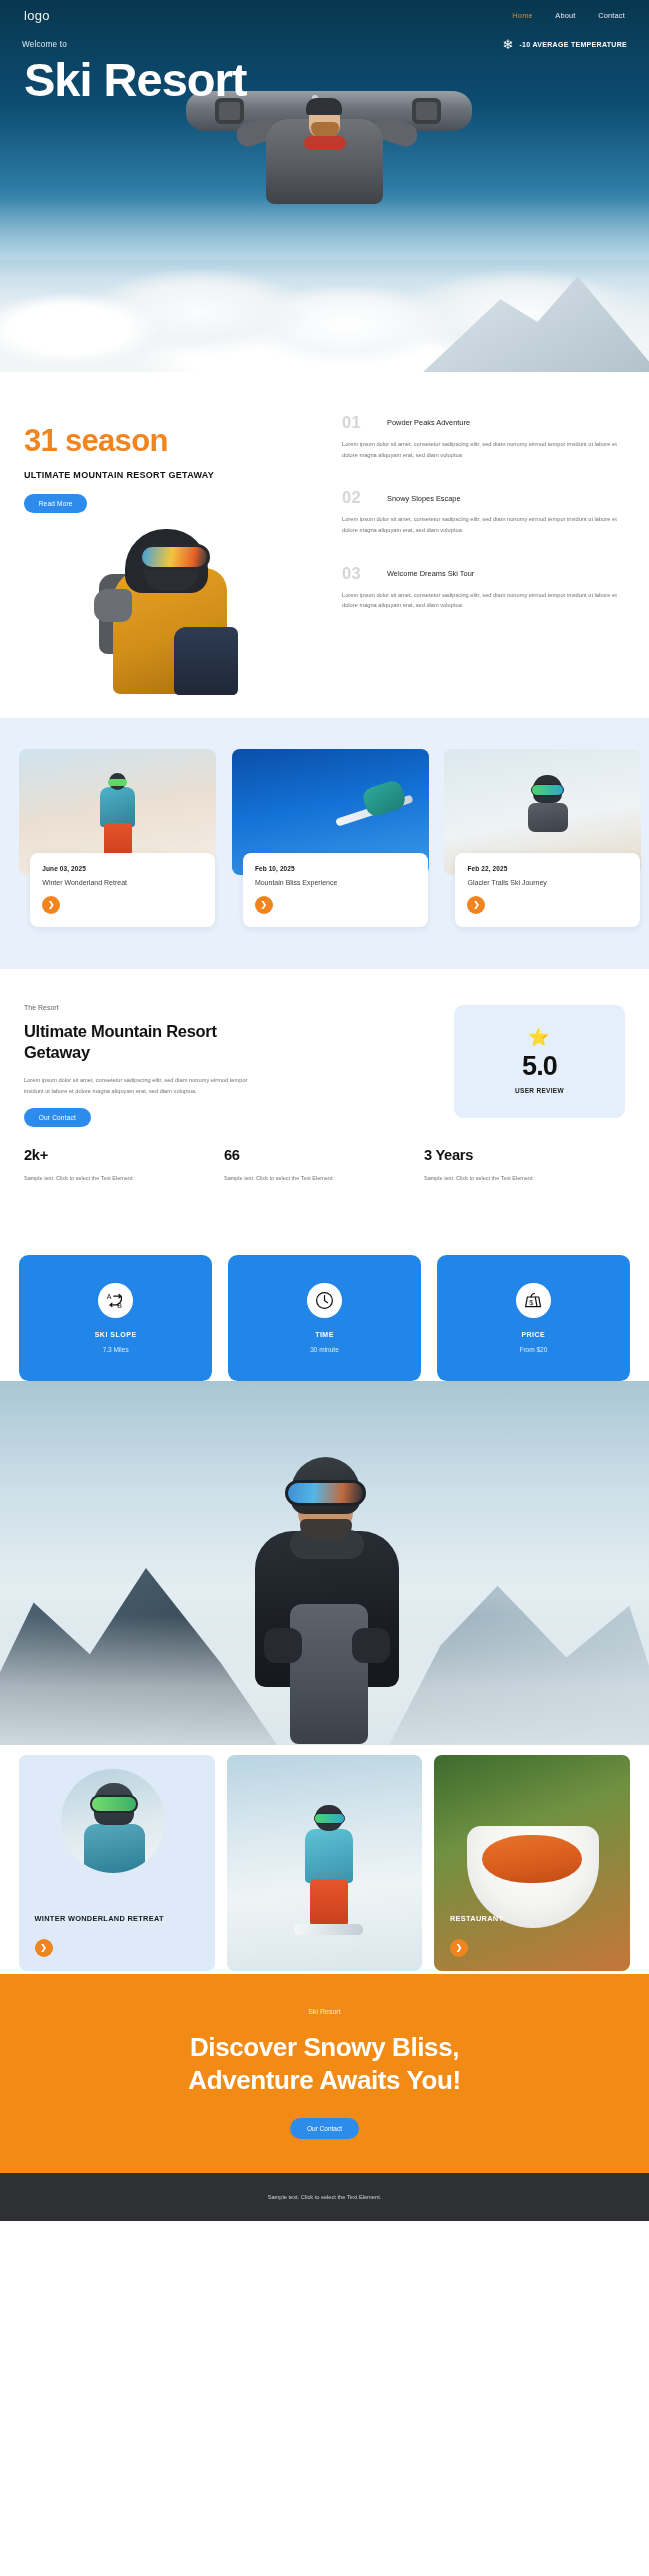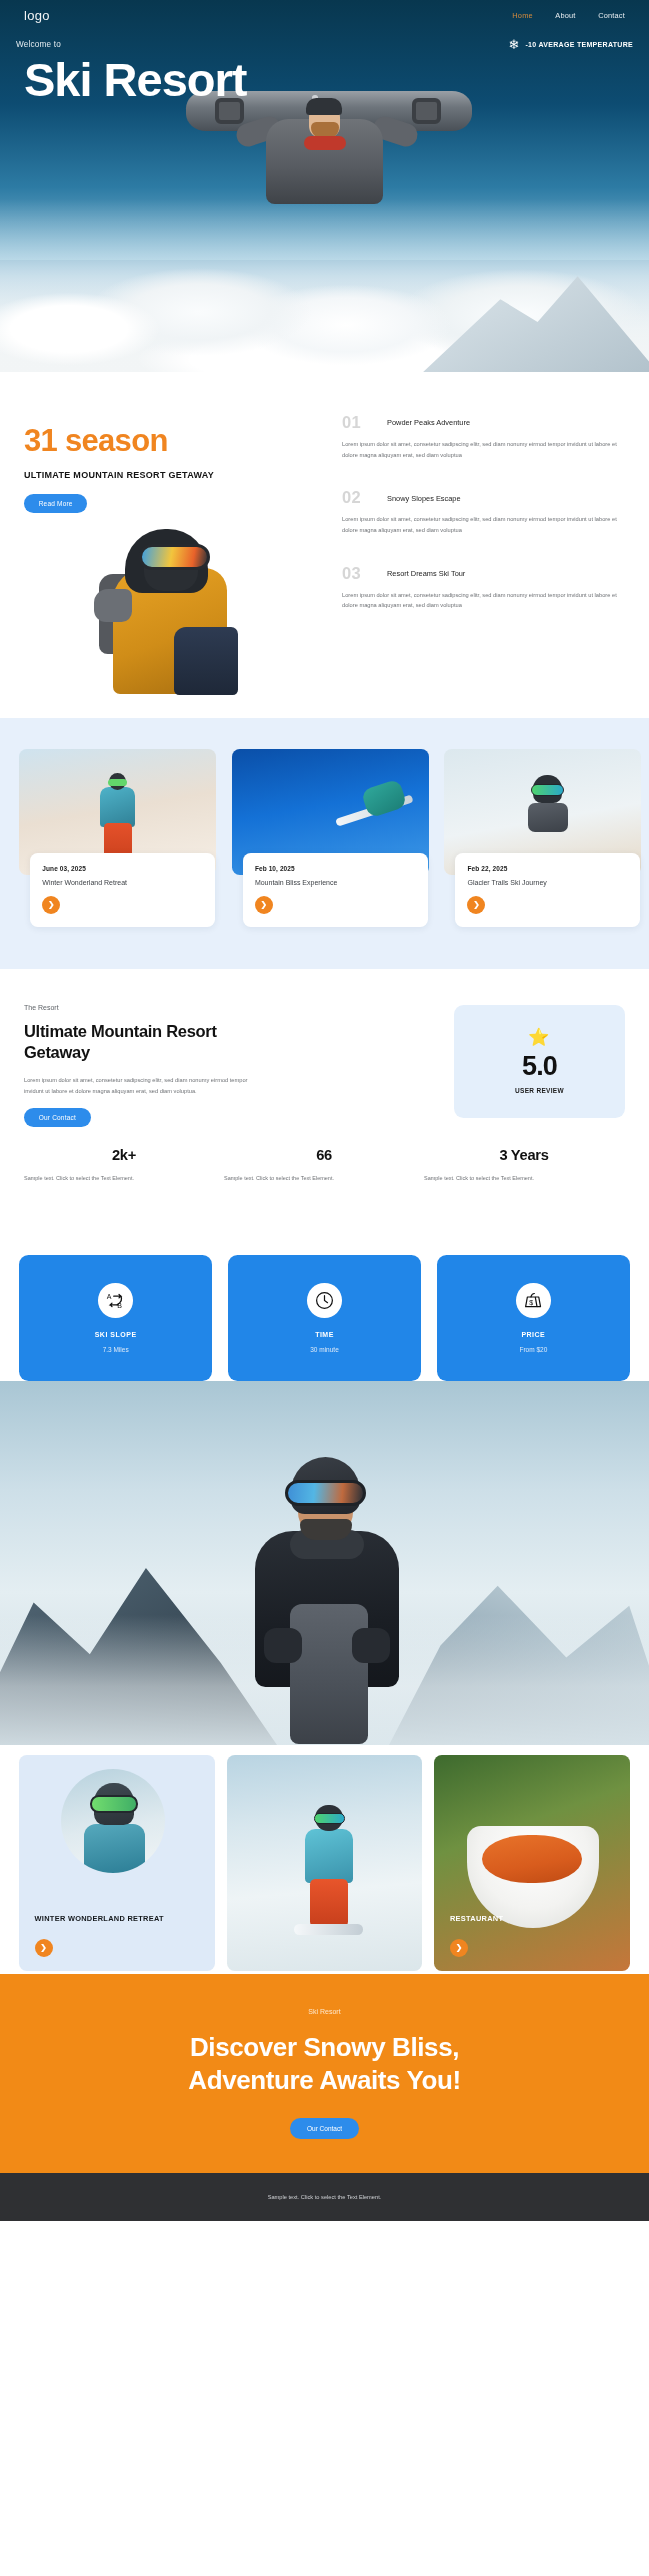--- a/index.html
+++ b/index.html
@@ -50,7 +50,7 @@
   .hero-top {
     position:absolute; left:0; top:38px; width:649px;
     display:flex; align-items:center; justify-content:space-between;
-    padding:0 16px; z-index:6;
+    padding:0 22px; z-index:6;
   }
   .welcome { color:#e4ecf1; font-size:8.2px; letter-spacing:0.2px; }
   .temp-wrap { display:flex; align-items:center; gap:6px; }

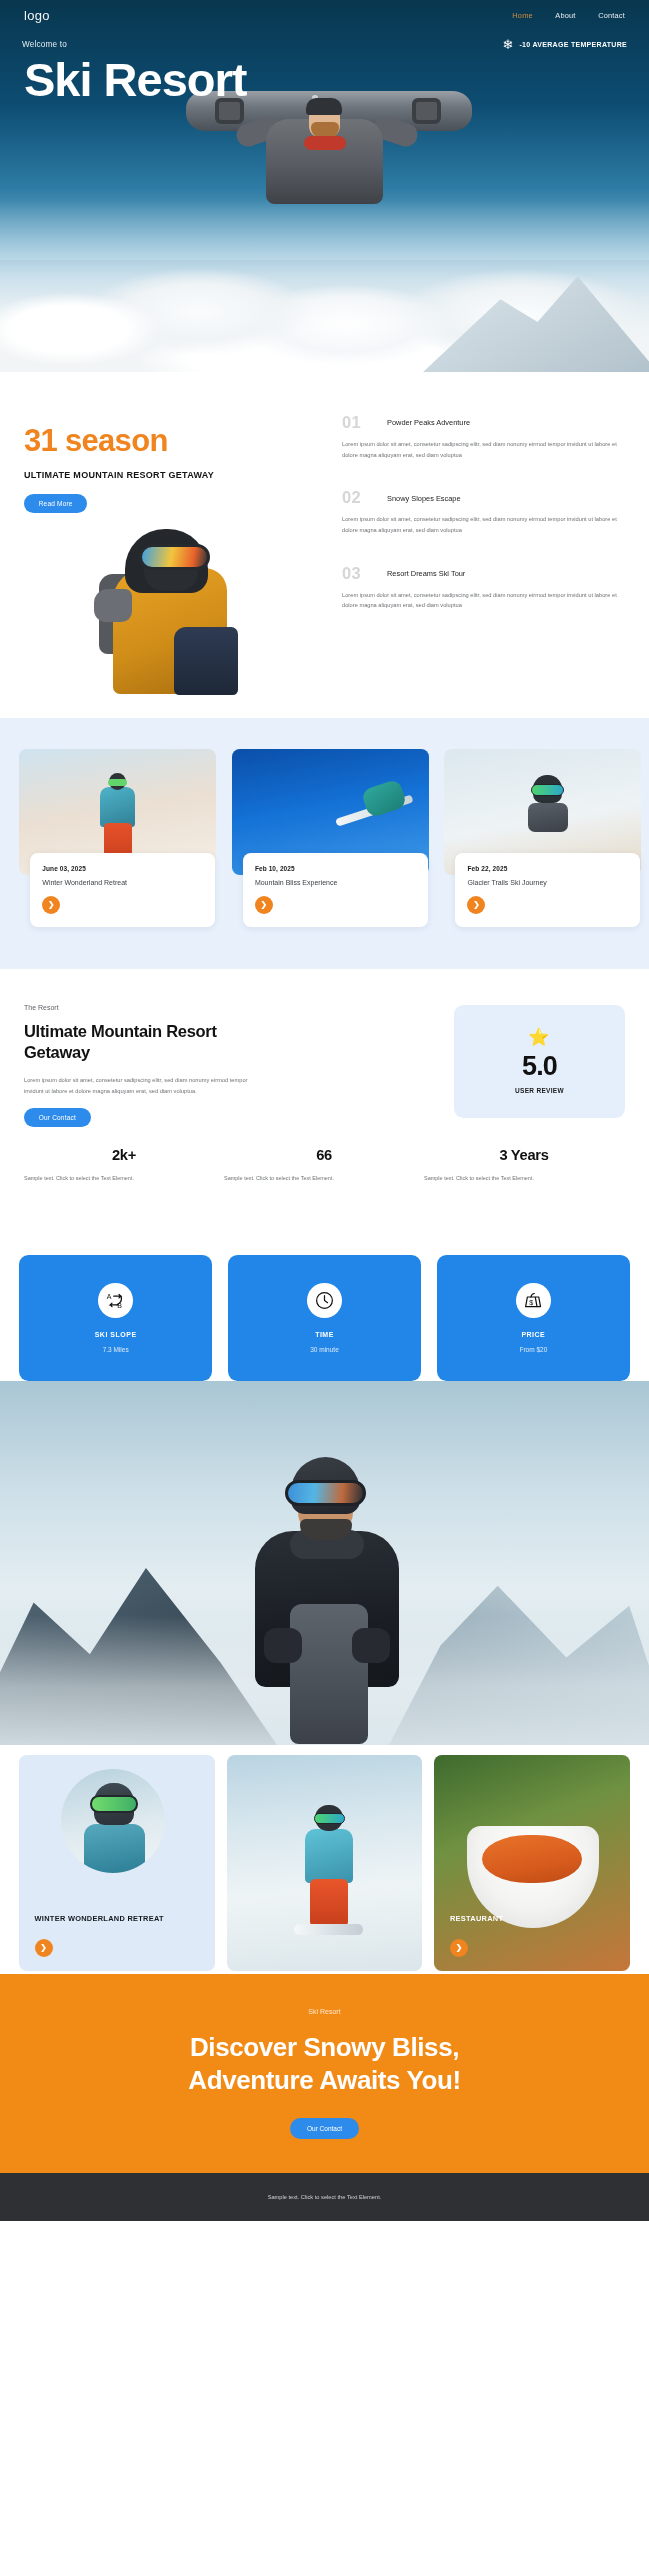--- a/index.html
+++ b/index.html
@@ -485,7 +485,7 @@
       <div class="feat">
         <div class="feat-head">
           <div class="feat-num">03</div>
-          <div class="feat-title">Resort Dreams Ski Tour</div>
+          <div class="feat-title">Welcome Dreams Ski Tour</div>
         </div>
         <div class="feat-body">Lorem ipsum dolor sit amet, consetetur sadipscing elitr, sed diam nonumy eirmod tempor invidunt ut labore et dolore magna aliquyam erat, sed diam voluptua</div>
       </div>

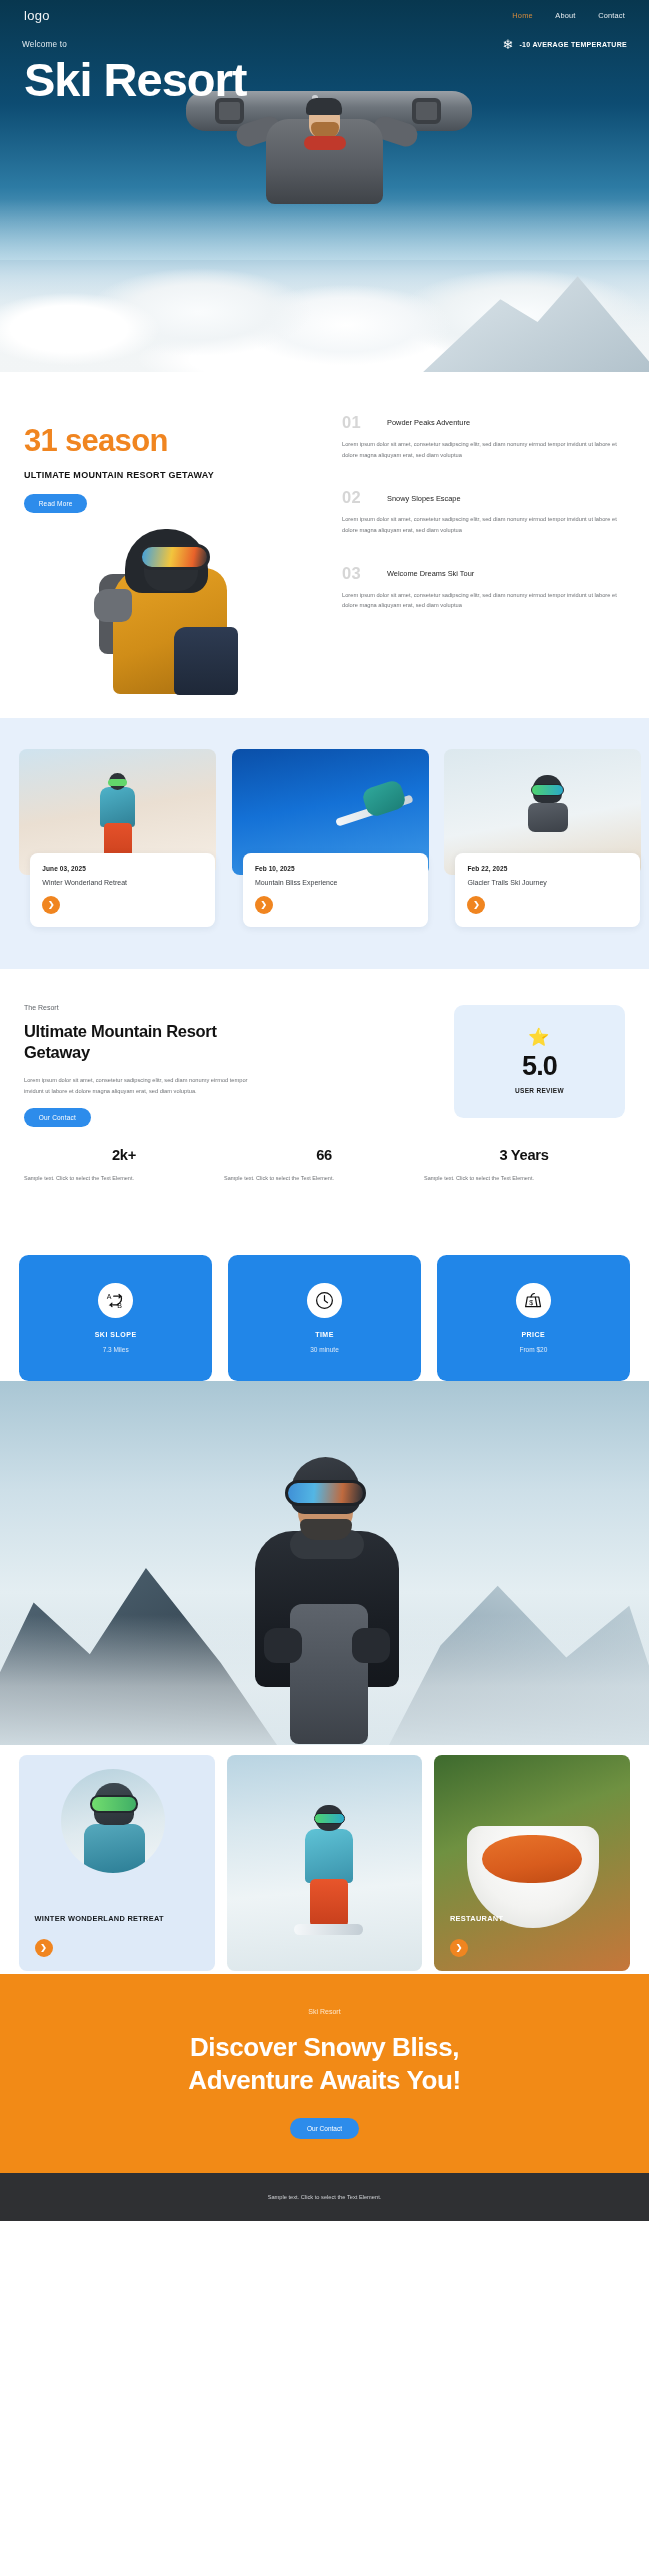--- a/index.html
+++ b/index.html
@@ -257,7 +257,7 @@
 
   .stats { position:absolute; left:24px; top:178px; width:601px; display:flex; gap:0; }
   .stat { width:200px; }
-  .stat-num { font-size:14.7px; font-weight:700; color:#111; letter-spacing:-0.3px;text-align:center; }
+  .stat-num { font-size:14.7px; font-weight:700; color:#111; letter-spacing:-0.3px; }
   .stat-txt { margin-top:10.4px; font-size:5.5px; color:#6f7276; line-height:1.85; max-width:126px; }
 
   

